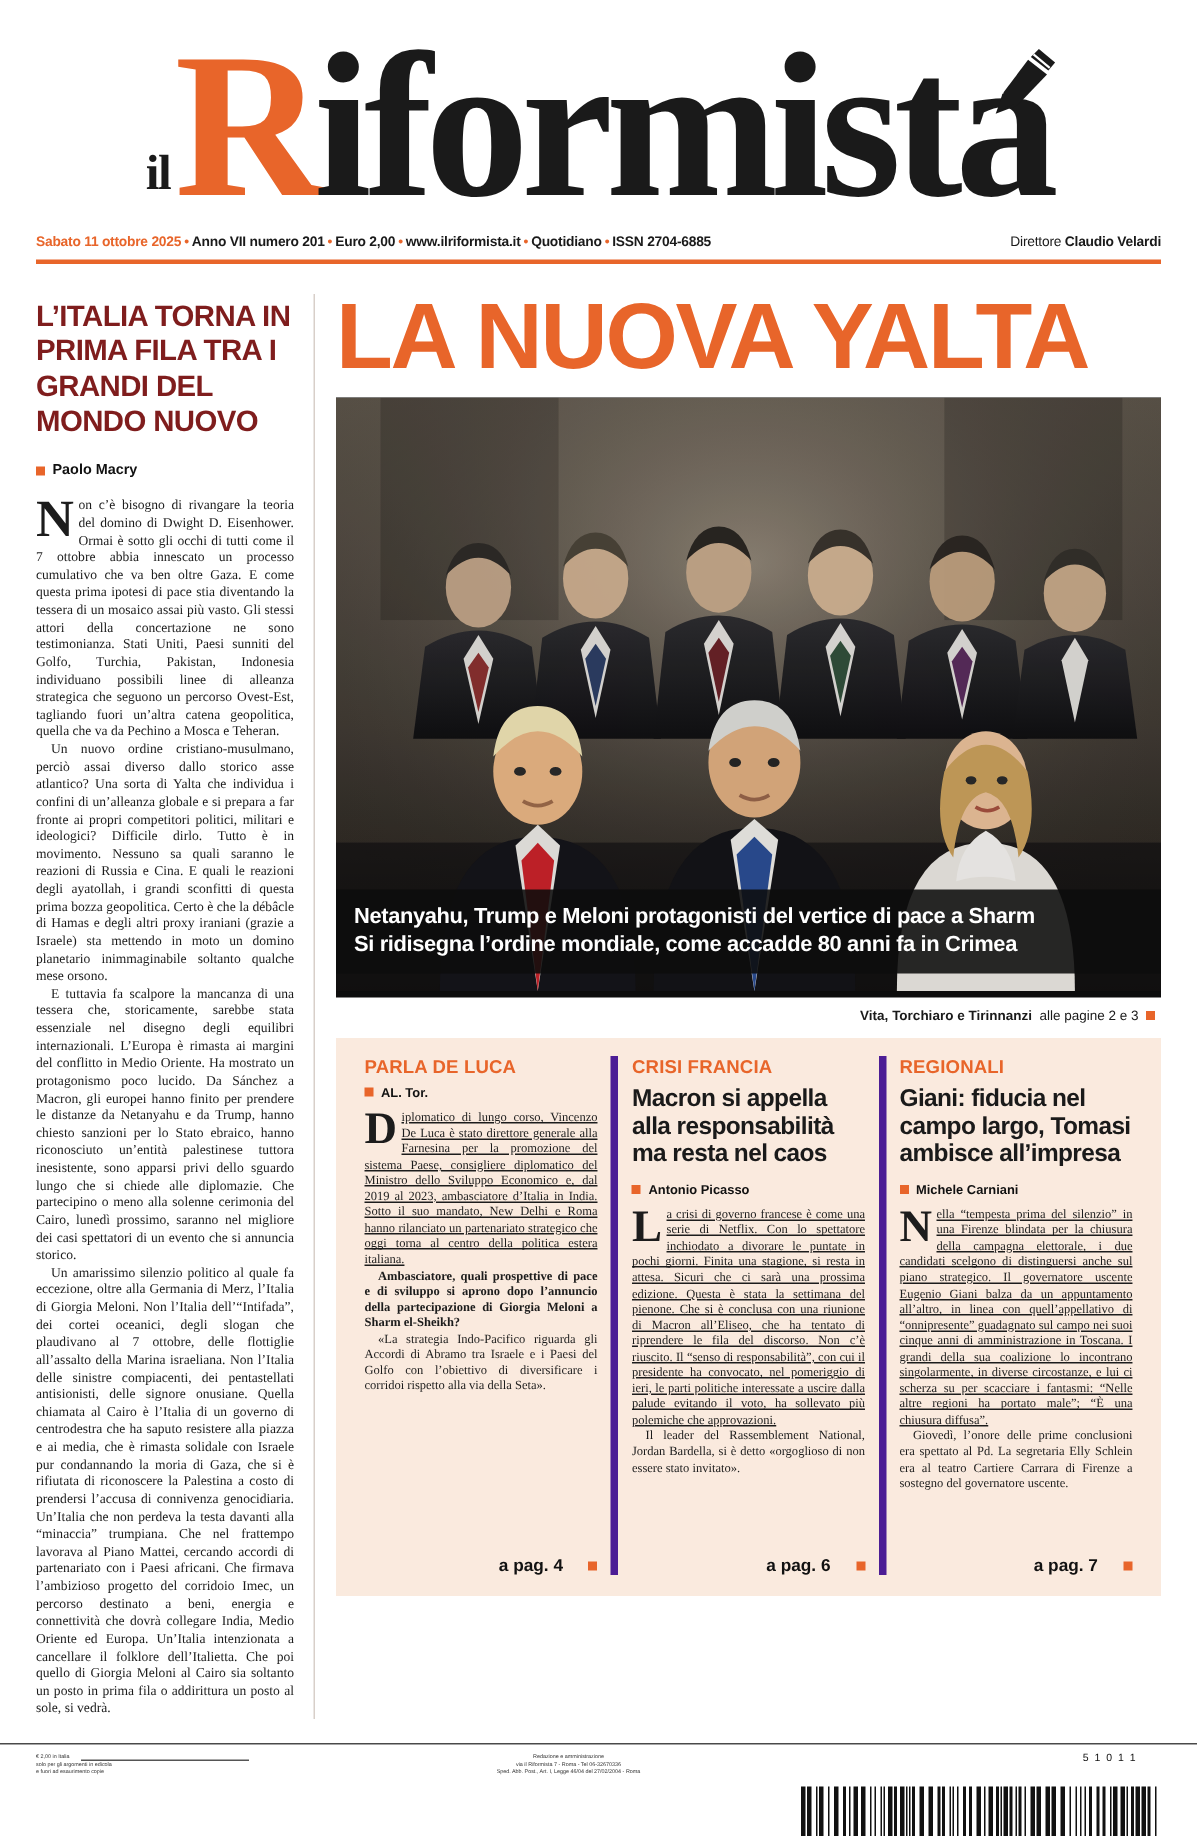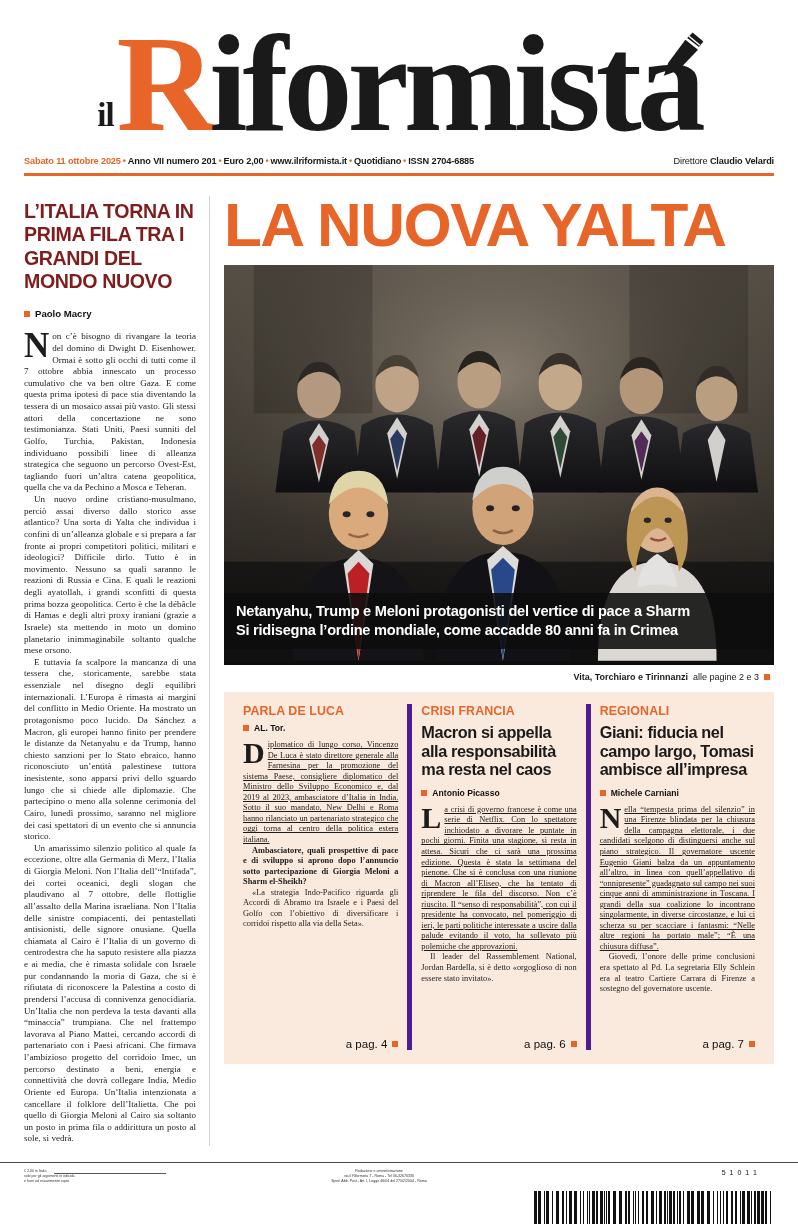--- a/index.html
+++ b/index.html
@@ -475,7 +475,7 @@
         </div>
         <div class="teaser-body">
           <p class="dropcap2">Diplomatico di lungo corso, Vincenzo De Luca è stato direttore generale alla Farnesina per la promozione del sistema Paese, consigliere diplomatico del Ministro dello Sviluppo Economico e, dal 2019 al 2023, ambasciatore d’Italia in India. Sotto il suo mandato, New Delhi e Roma hanno rilanciato un partenariato strategico che oggi torna al centro della politica estera italiana.</p>
-          <p class="q">Ambasciatore, quali prospettive di pace e di sviluppo si aprono dopo l’annuncio sotto partecipazione di Giorgia Meloni a Sharm el-Sheikh?</p>
+          <p class="q">Ambasciatore, quali prospettive di pace e di sviluppo si aprono dopo l’annuncio della partecipazione di Giorgia Meloni a Sharm el-Sheikh?</p>
           <p>«La strategia Indo-Pacifico riguarda gli Accordi di Abramo tra Israele e i Paesi del Golfo con l’obiettivo di diversificare i corridoi rispetto alla via della Seta».</p>
         </div>
         <div class="pagelink">

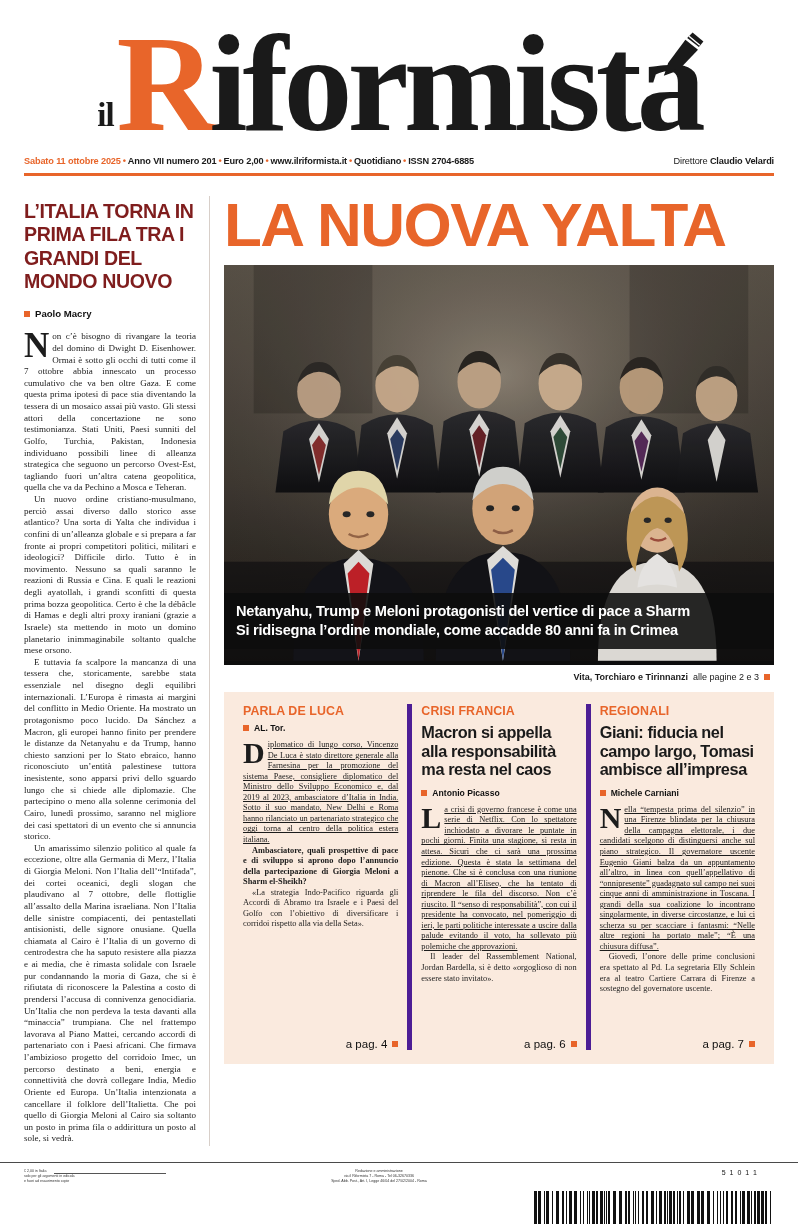--- a/index.html
+++ b/index.html
@@ -252,12 +252,12 @@
   .pagelink {
     text-align: right;
     font-size: 11.5px;
-    font-weight: 400;
+    font-weight: 700;
     margin-top: 6px;
     display: flex;
     justify-content: flex-end;
     align-items: center;
-    gap: 5px;
+    gap: 17px;
   }
 
   

